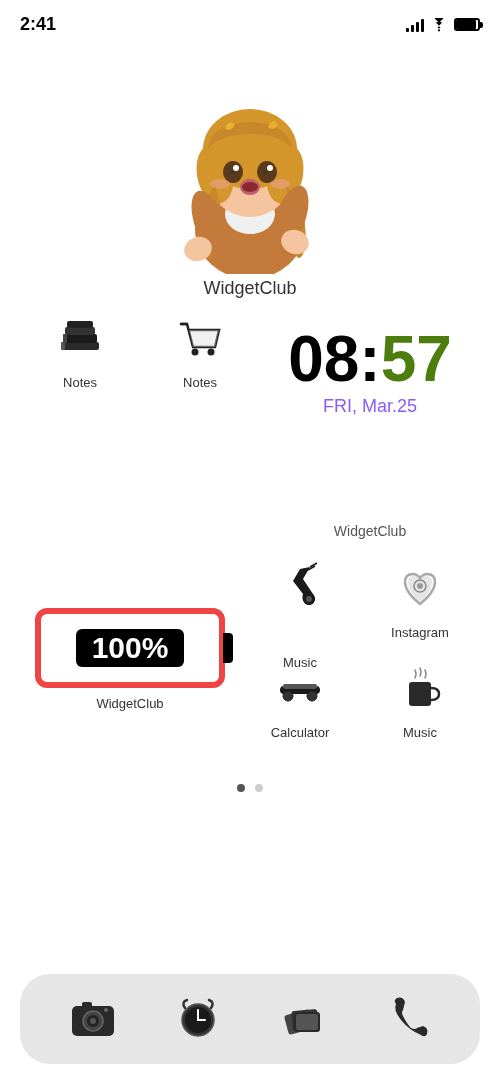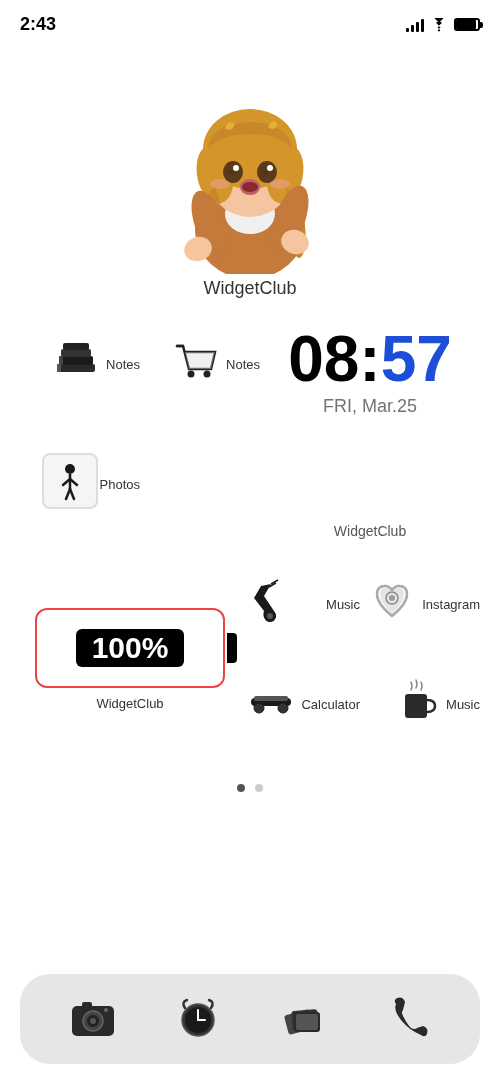--- a/index.html
+++ b/index.html
@@ -301,7 +301,7 @@
 <body>
 
 <div class="status-bar">
-  <span class="status-time">2:43</span>
+  <span class="status-time">2:41</span>
   <div class="status-icons">
     <div class="signal-bars">
       <div class="signal-bar" style="height:4px"></div>

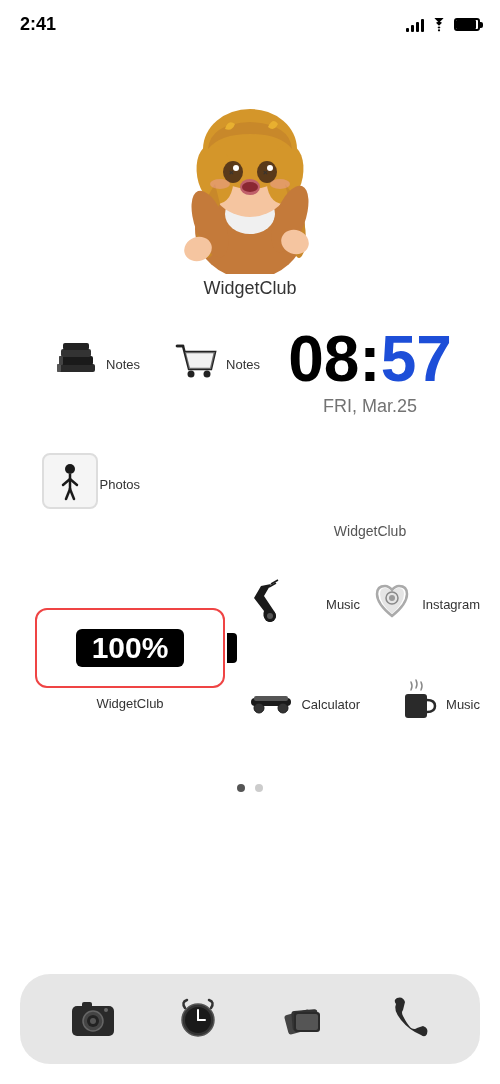--- a/index.html
+++ b/index.html
@@ -122,9 +122,8 @@
 
     .app-icon-wrapper {
       display: flex;
-      flex-direction: row;
-      align-items: center;
-      justify-content: flex-end;
+      flex-direction: column;
+      align-items: center;
       padding-bottom: 10px;
       width: 120px;
       height: 120px;

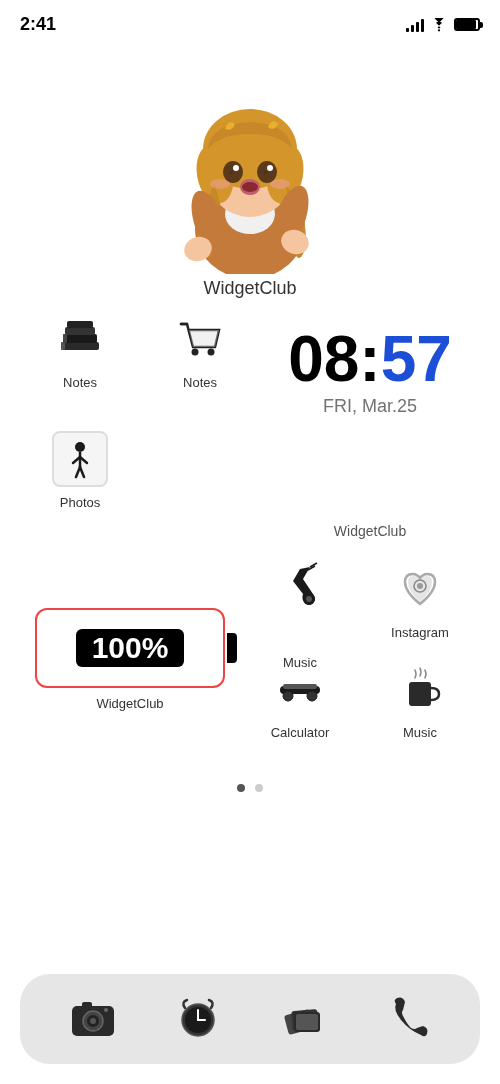--- a/index.html
+++ b/index.html
@@ -429,7 +429,7 @@
       <div style="display:flex; align-items:baseline;">
         <span style="font-size:64px; font-weight:700; color:#000; line-height:1;">08</span>
         <span class="clock-colon" style="font-size:64px; font-weight:700; color:#000;">:</span>
-        <span style="font-size:64px; font-weight:700; color:#1d4ed8; line-height:1;">57</span>
+        <span style="font-size:64px; font-weight:700; color:#4d7c0f; line-height:1;">57</span>
       </div>
       <div style="font-size:18px; color:#737373; margin-top:0;">FRI, Mar.25</div>
     </div>

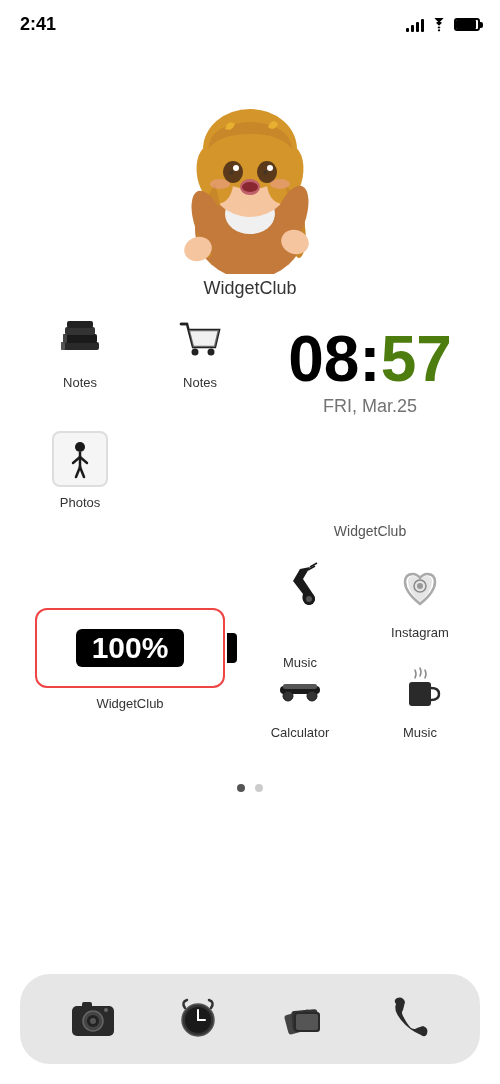--- a/index.html
+++ b/index.html
@@ -431,7 +431,7 @@
         <span class="clock-colon" style="font-size:64px; font-weight:700; color:#000;">:</span>
         <span style="font-size:64px; font-weight:700; color:#4d7c0f; line-height:1;">57</span>
       </div>
-      <div style="font-size:18px; color:#737373; margin-top:0;">FRI, Mar.25</div>
+      <div style="font-size:18px; color:#8b5cf6; margin-top:0;">FRI, Mar.25</div>
     </div>
 
     <div class="widgetclub-label">

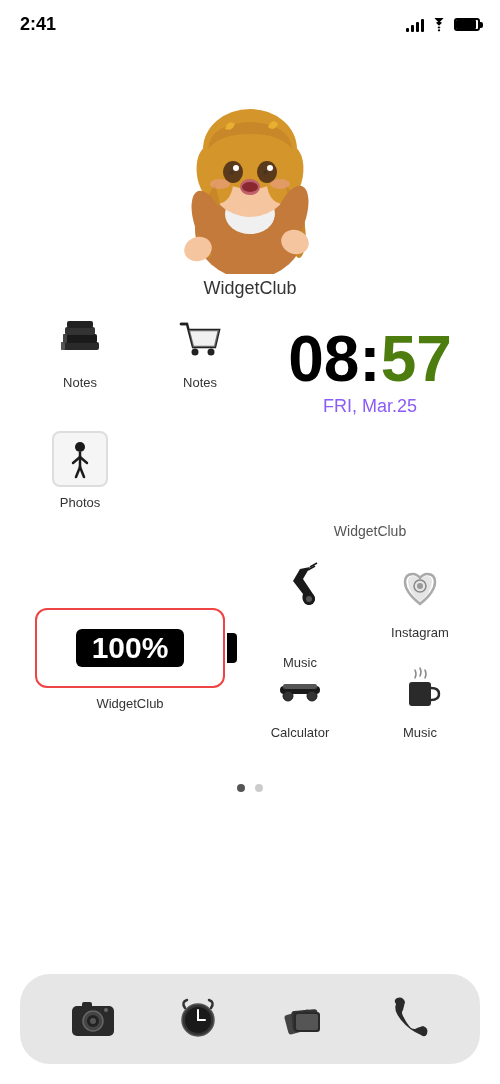--- a/index.html
+++ b/index.html
@@ -405,22 +405,6 @@
     </div>
 
 
-    <div class="app-icon-wrapper">
-      <div class="app-icon">
-        <div class="photos-icon">
-          <svg width="44" height="44" viewBox="0 0 44 44">
-
-            <circle cx="22" cy="10" r="5" fill="#1a1a1a"></circle>
-            <line x1="22" y1="15" x2="22" y2="30" stroke="#1a1a1a" stroke-width="2.5"></line>
-            <line x1="22" y1="20" x2="15" y2="26" stroke="#1a1a1a" stroke-width="2.5" stroke-linecap="round"></line>
-            <line x1="22" y1="20" x2="29" y2="26" stroke="#1a1a1a" stroke-width="2.5" stroke-linecap="round"></line>
-            <line x1="22" y1="30" x2="18" y2="40" stroke="#1a1a1a" stroke-width="2.5" stroke-linecap="round"></line>
-            <line x1="22" y1="30" x2="26" y2="40" stroke="#1a1a1a" stroke-width="2.5" stroke-linecap="round"></line>
-          </svg>
-        </div>
-      </div>
-      <span class="app-label">Photos</span>
-    </div>
   </div>
 
   <div style="display:flex; flex-direction:column; width:220px;">

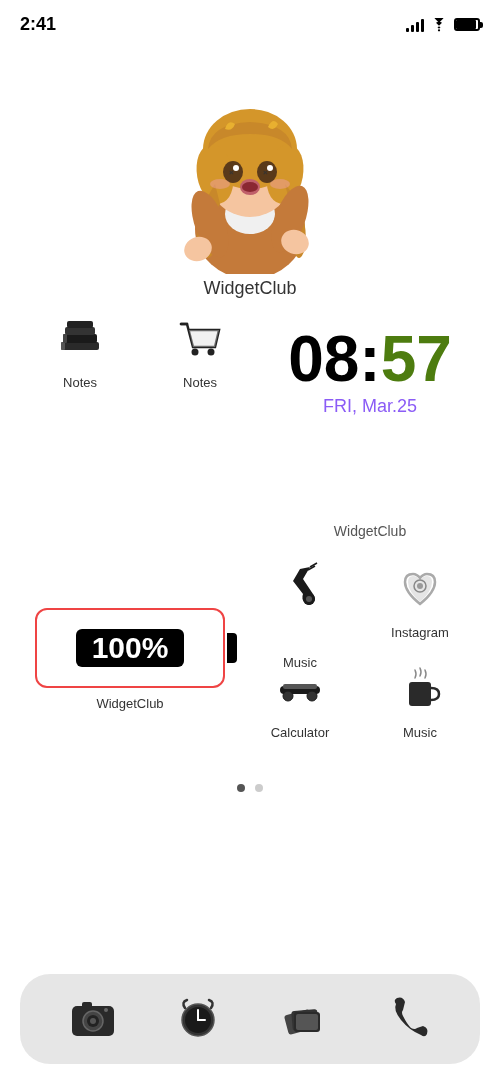--- a/index.html
+++ b/index.html
@@ -184,7 +184,7 @@
     .battery-widget-box {
       width: 190px;
       height: 80px;
-      border: 2px solid #ef4444;
+      border: 6px solid #ef4444;
       border-radius: 12px;
       display: flex;
       align-items: center;

